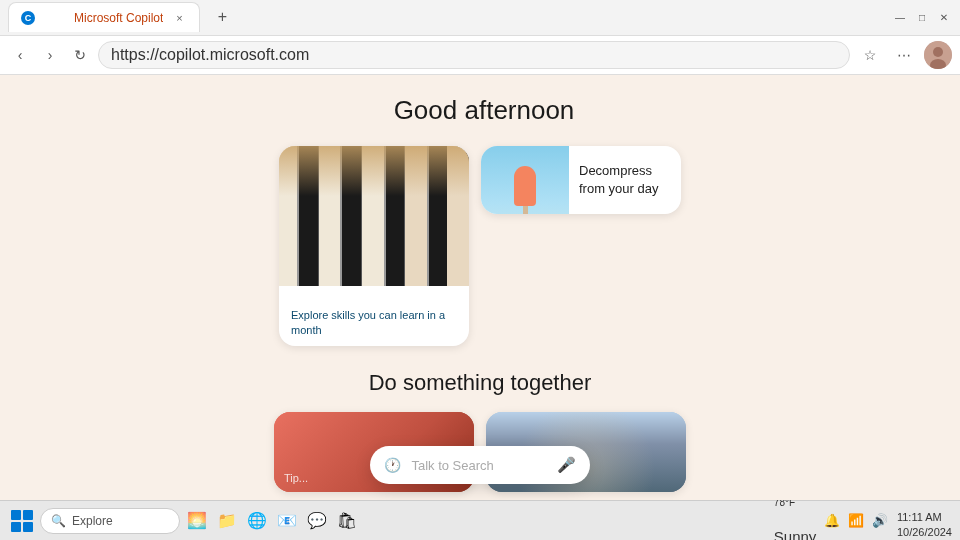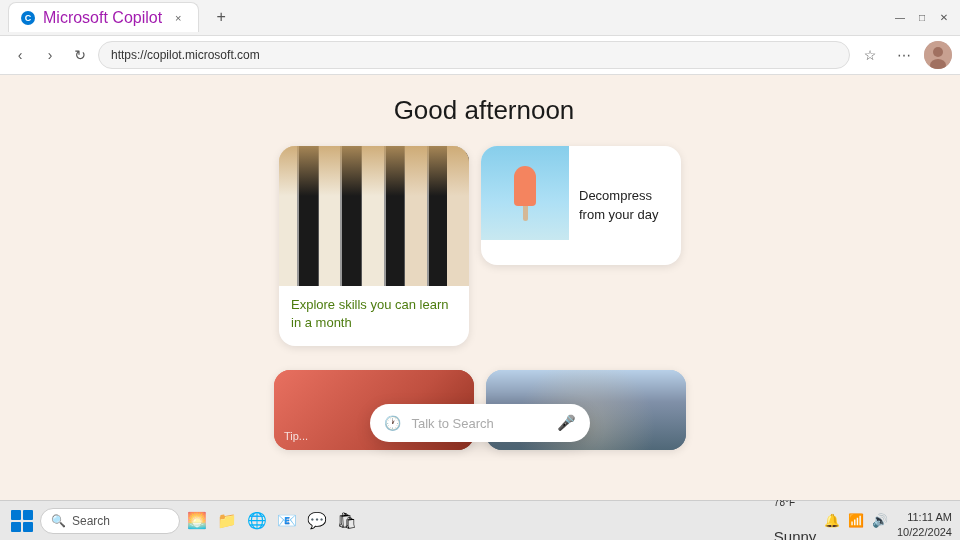--- a/index.html
+++ b/index.html
@@ -418,7 +418,7 @@
       <div class="tab-favicon">
         <span style="font-size:9px; font-weight:bold; color:white;">C</span>
       </div>
-      <span style="font-size:16px; color:#a21caf; flex:1; overflow:hidden; text-overflow:ellipsis; white-space:nowrap;">Microsoft Copilot</span>
+      <span style="font-size:12px; color:#c2410c; flex:1; overflow:hidden; text-overflow:ellipsis; white-space:nowrap;margin-left:31px;">Microsoft Copilot</span>
       <div class="tab-close">×</div>
     </div>
     <div class="new-tab-btn">+</div>

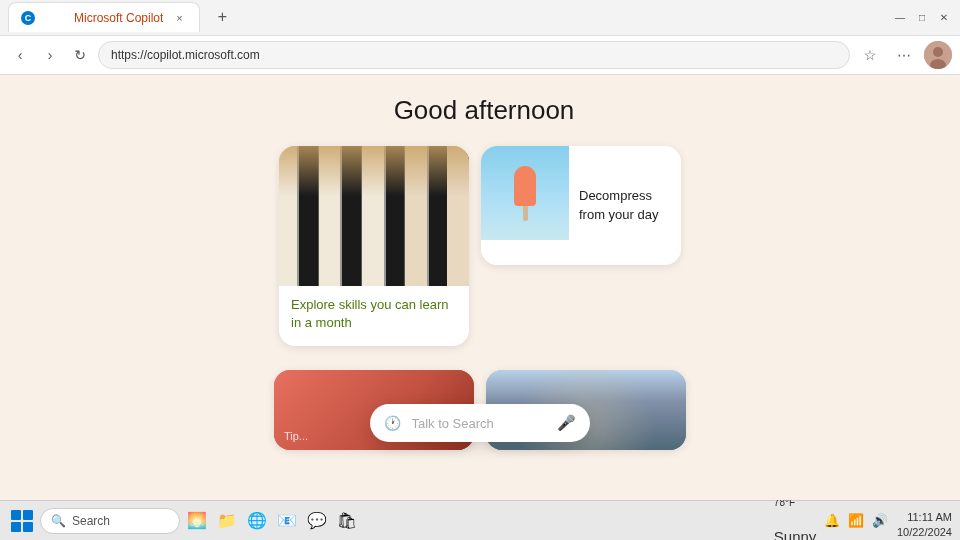--- a/index.html
+++ b/index.html
@@ -118,7 +118,7 @@
       border: 1px solid #ddd;
       border-radius: 14px;
       padding: 1px 12px;
-      font-size: 12px;
+      font-size: 16px;
       color: #333;
       background: #f5f5f5;
       outline: none;

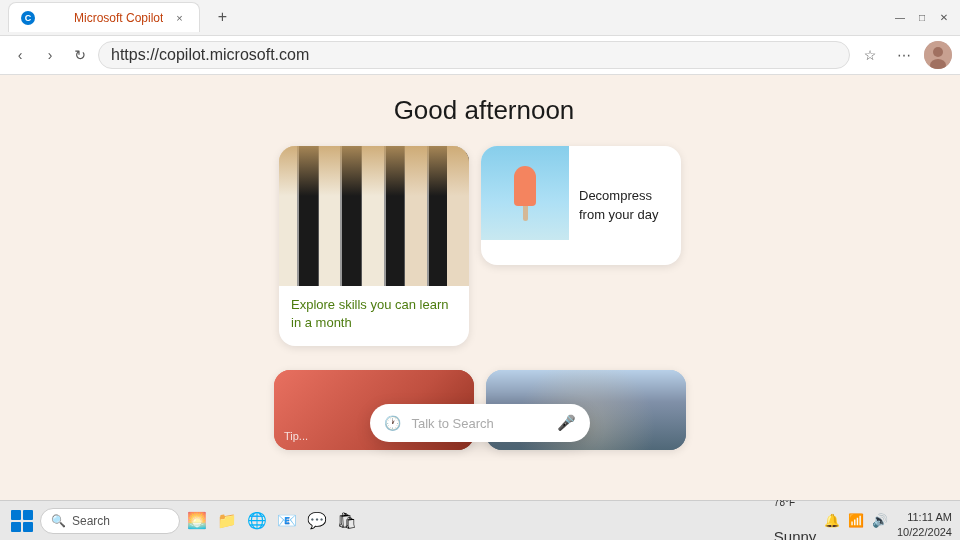--- a/index.html
+++ b/index.html
@@ -205,7 +205,7 @@
 
     .card-small {
       width: 200px;
-      height: 119px;
+      height: 68px;
       background: white;
       border-radius: 16px;
       overflow: hidden;

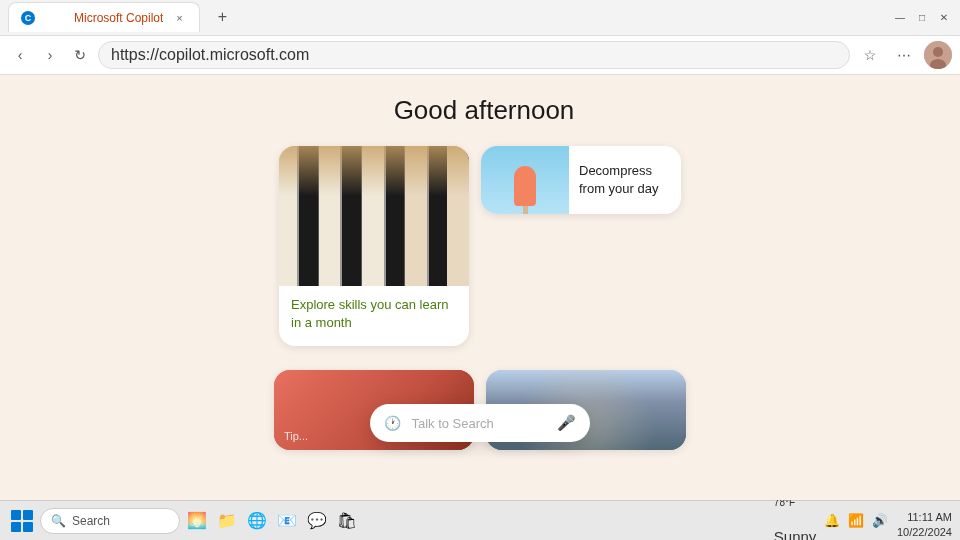--- a/index.html
+++ b/index.html
@@ -191,9 +191,9 @@
       overflow: hidden;
     }
     .card-large-text {
-      padding: 10px 12px;
-      font-size: 13px;
-      color: #4d7c0f;
+      padding: 22px 12px;
+      font-size: 11px;
+      color: #0c4a6e;
       line-height: 1.4;
     }
 

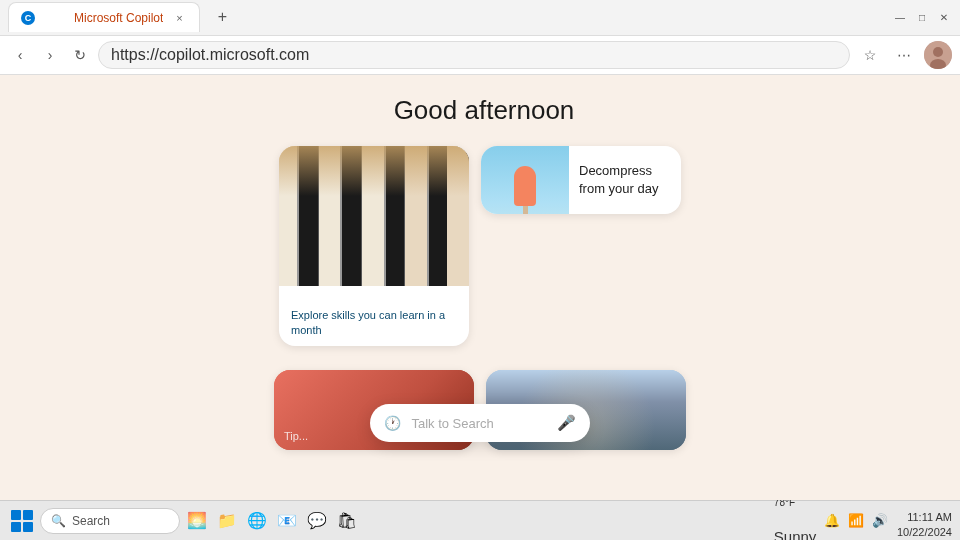--- a/index.html
+++ b/index.html
@@ -490,6 +490,7 @@
     </div>
   </div>
 
+  <h2 class="section-title">Do something together</h2>
 
   <div class="bottom-cards" style="position:relative;">
     <div class="bottom-card bottom-card-1">

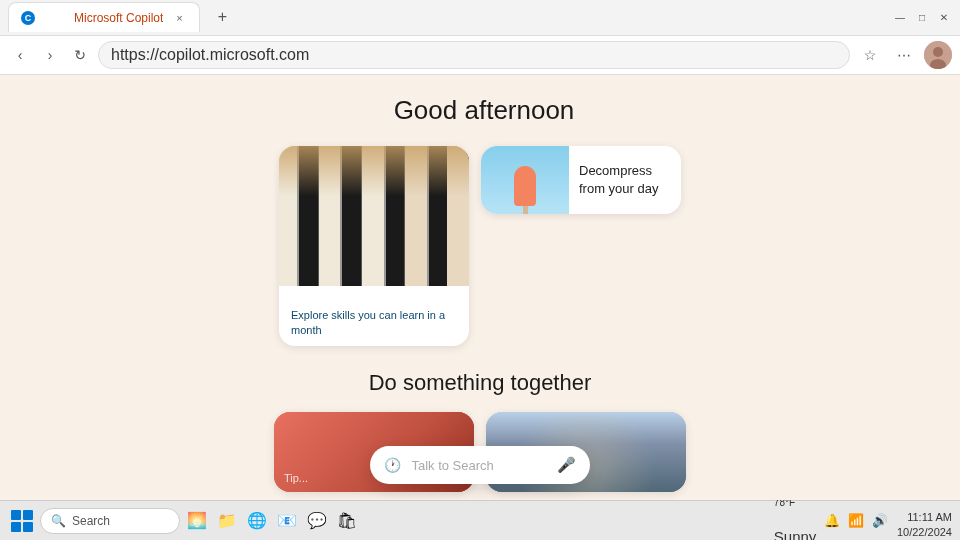--- a/index.html
+++ b/index.html
@@ -525,7 +525,7 @@
 
   <div class="taskbar-search">
     <span>🔍</span>
-    <span>Search</span>
+    <span>Explore</span>
   </div>
 
   <div class="taskbar-icon">🌅</div>

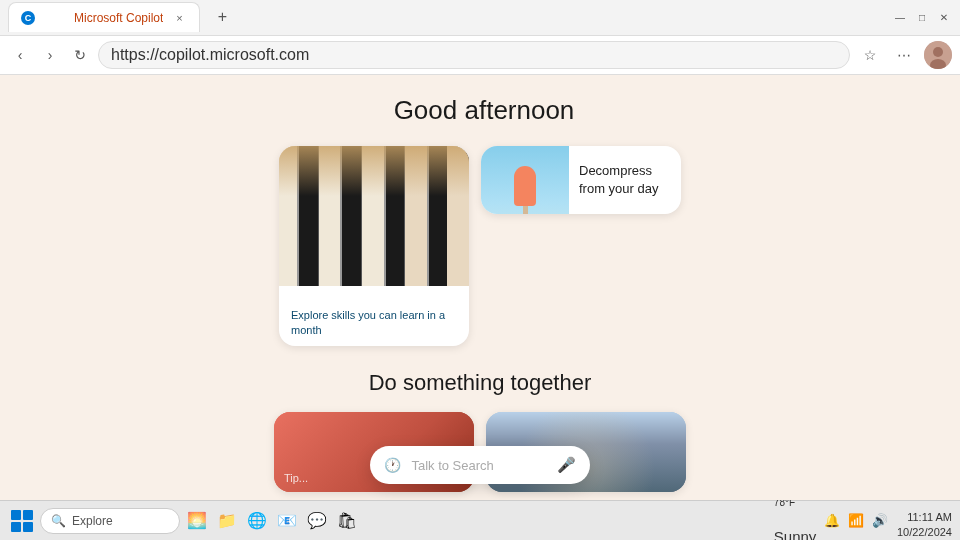--- a/index.html
+++ b/index.html
@@ -387,7 +387,6 @@
     .taskbar-clock {
       font-size: 11px;
       color: #333;
-      text-align: right;
       line-height: 1.3;
       margin-top: 8px;
     }

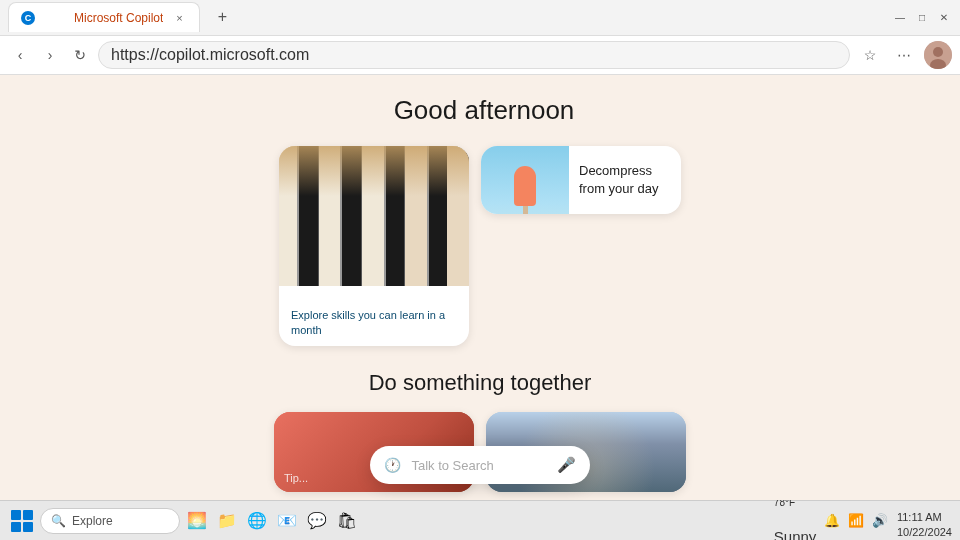--- a/index.html
+++ b/index.html
@@ -546,7 +546,7 @@
     <span class="tray-icon">🔊</span>
     <div class="taskbar-clock">
       <div>11:11 AM</div>
-      <div>10/22/2024</div>
+      <div>10/26/2024</div>
     </div>
   </div>
 </div>

